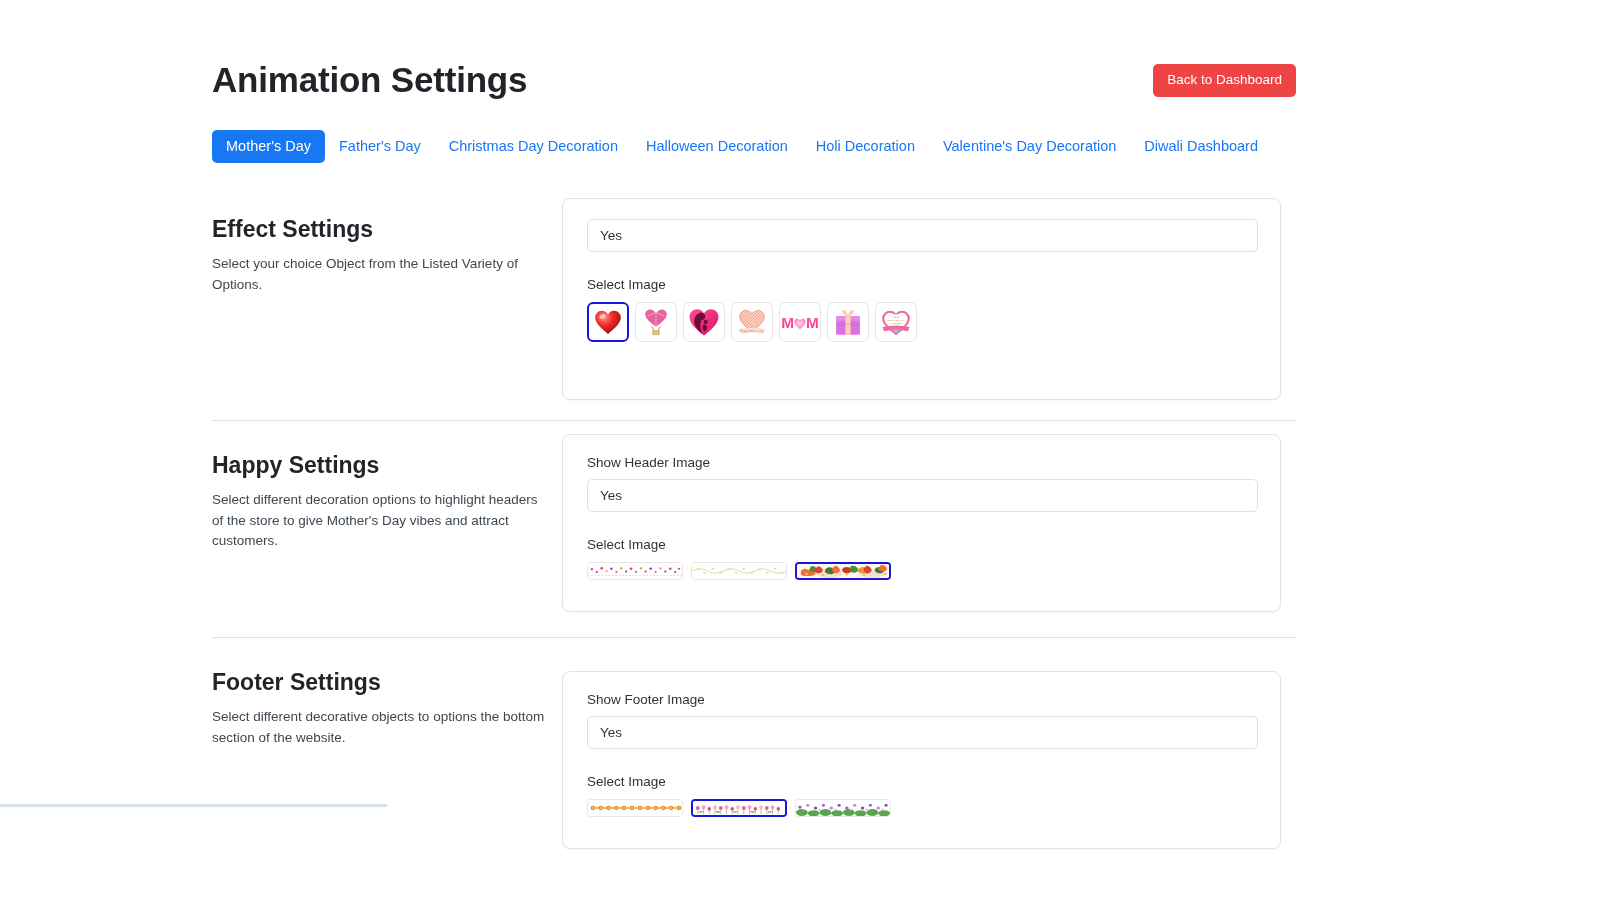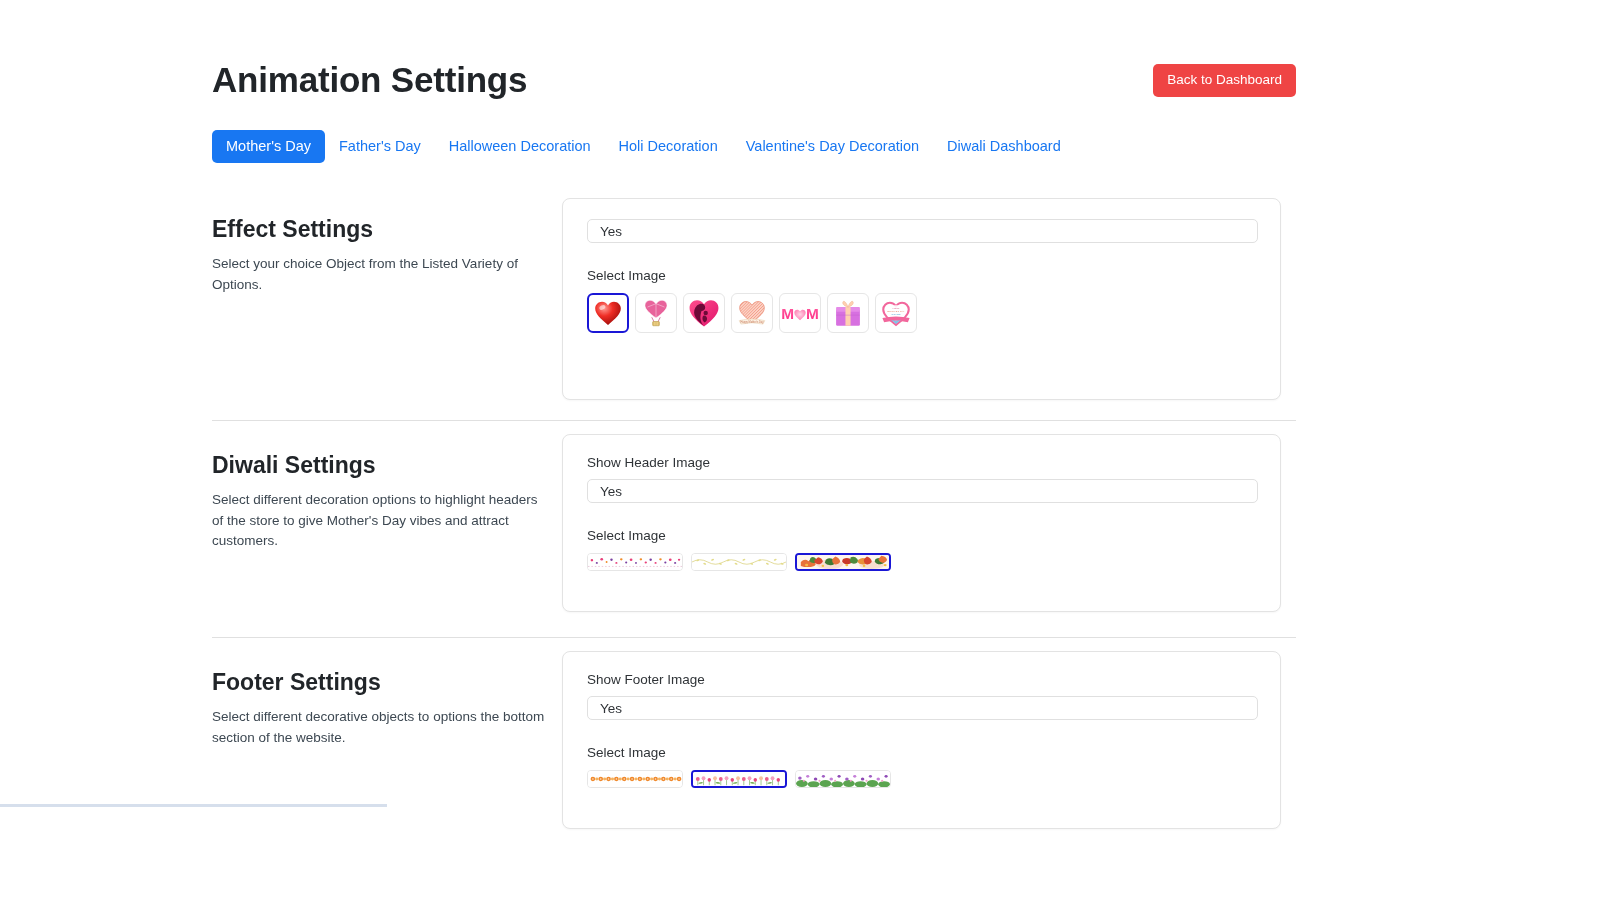--- a/index.html
+++ b/index.html
@@ -199,6 +199,7 @@
   <div class="tabs" id="tab-bar">
       <div class="tab active">Mother's Day</div>
       <div class="tab">Father's Day</div>
+      <div class="tab">Christmas Day Decoration</div>
       <div class="tab">Halloween Decoration</div>
       <div class="tab">Holi Decoration</div>
       <div class="tab">Valentine's Day Decoration</div>

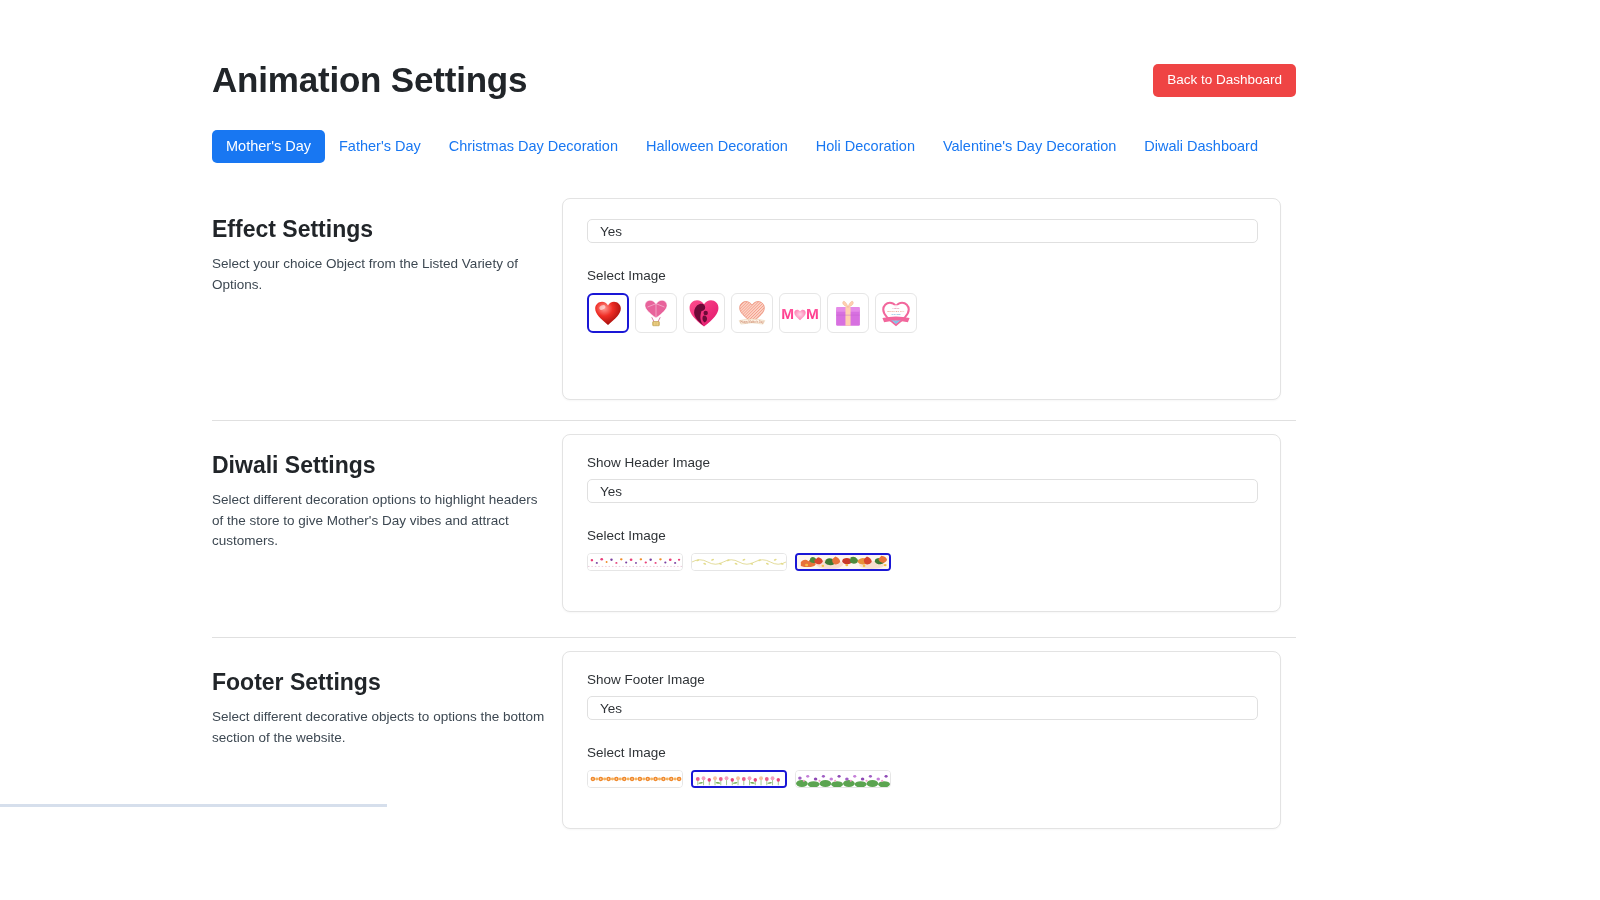--- a/index.html
+++ b/index.html
@@ -117,7 +117,7 @@
   }
   .text-input {
     width: 671px;
-    height: 24px;
+    height: 33px;
     border: 1px solid #e0e0e0;
     border-radius: 5px;
     background: #ffffff;

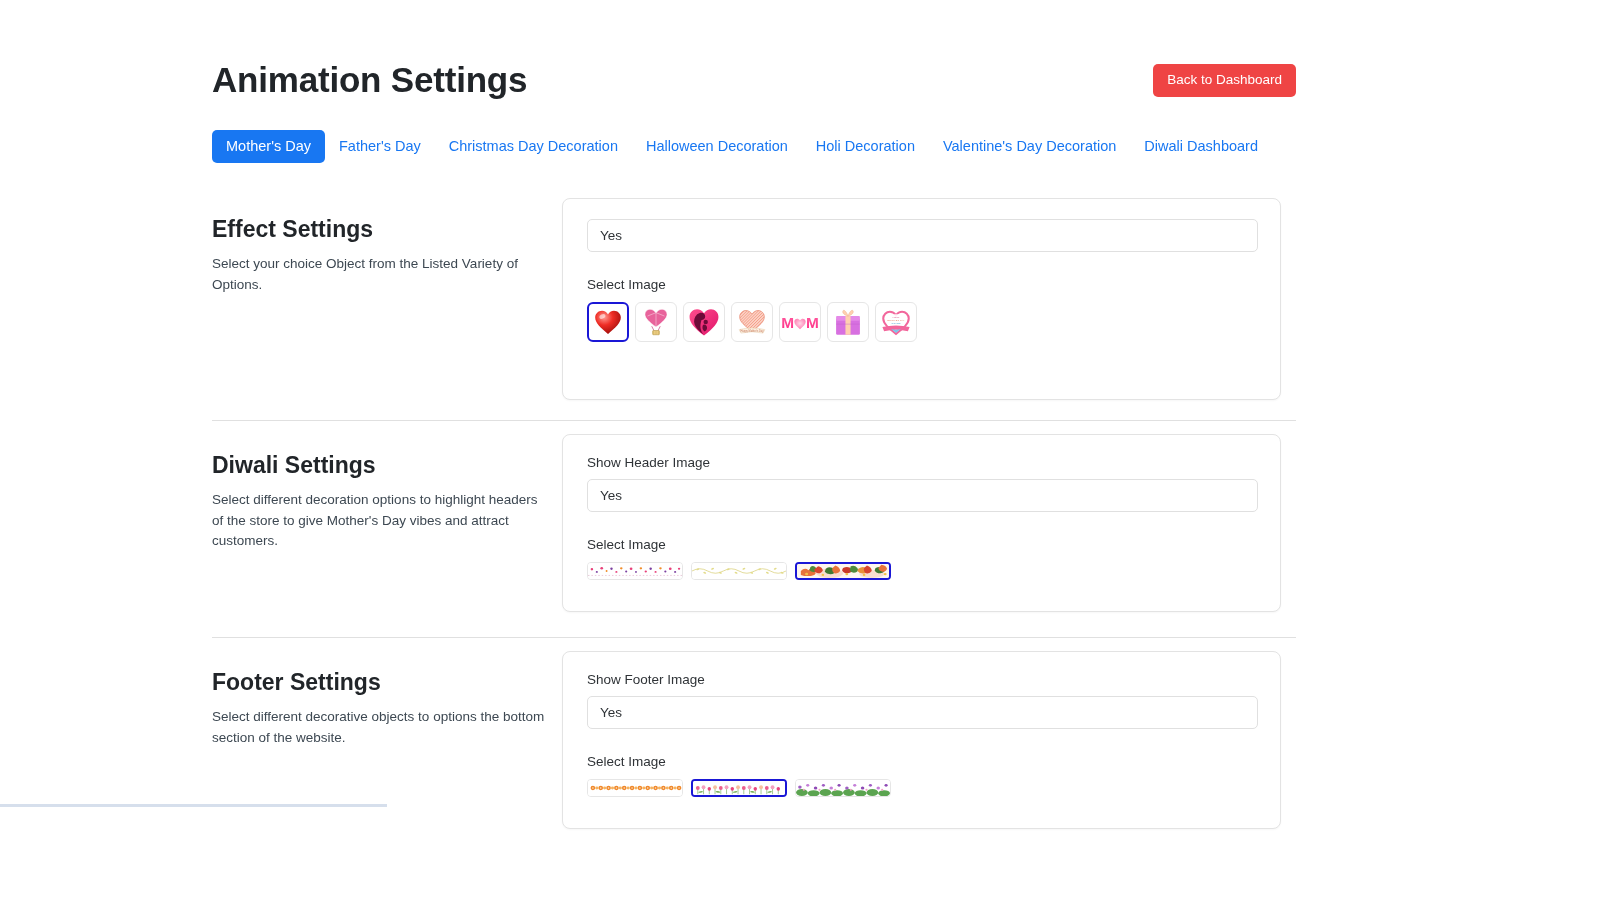--- a/index.html
+++ b/index.html
@@ -325,7 +325,7 @@
 
   <div class="section" style="top:434px;">
     <div class="section-left">
-      <h2 class="section-title">Diwali Settings</h2>
+      <h2 class="section-title">Happy Settings</h2>
       <p class="section-desc">Select different decoration options to highlight headers of the store to give Mother's Day vibes and attract customers.</p>
     </div>
     <div class="card" style="height:178px;">

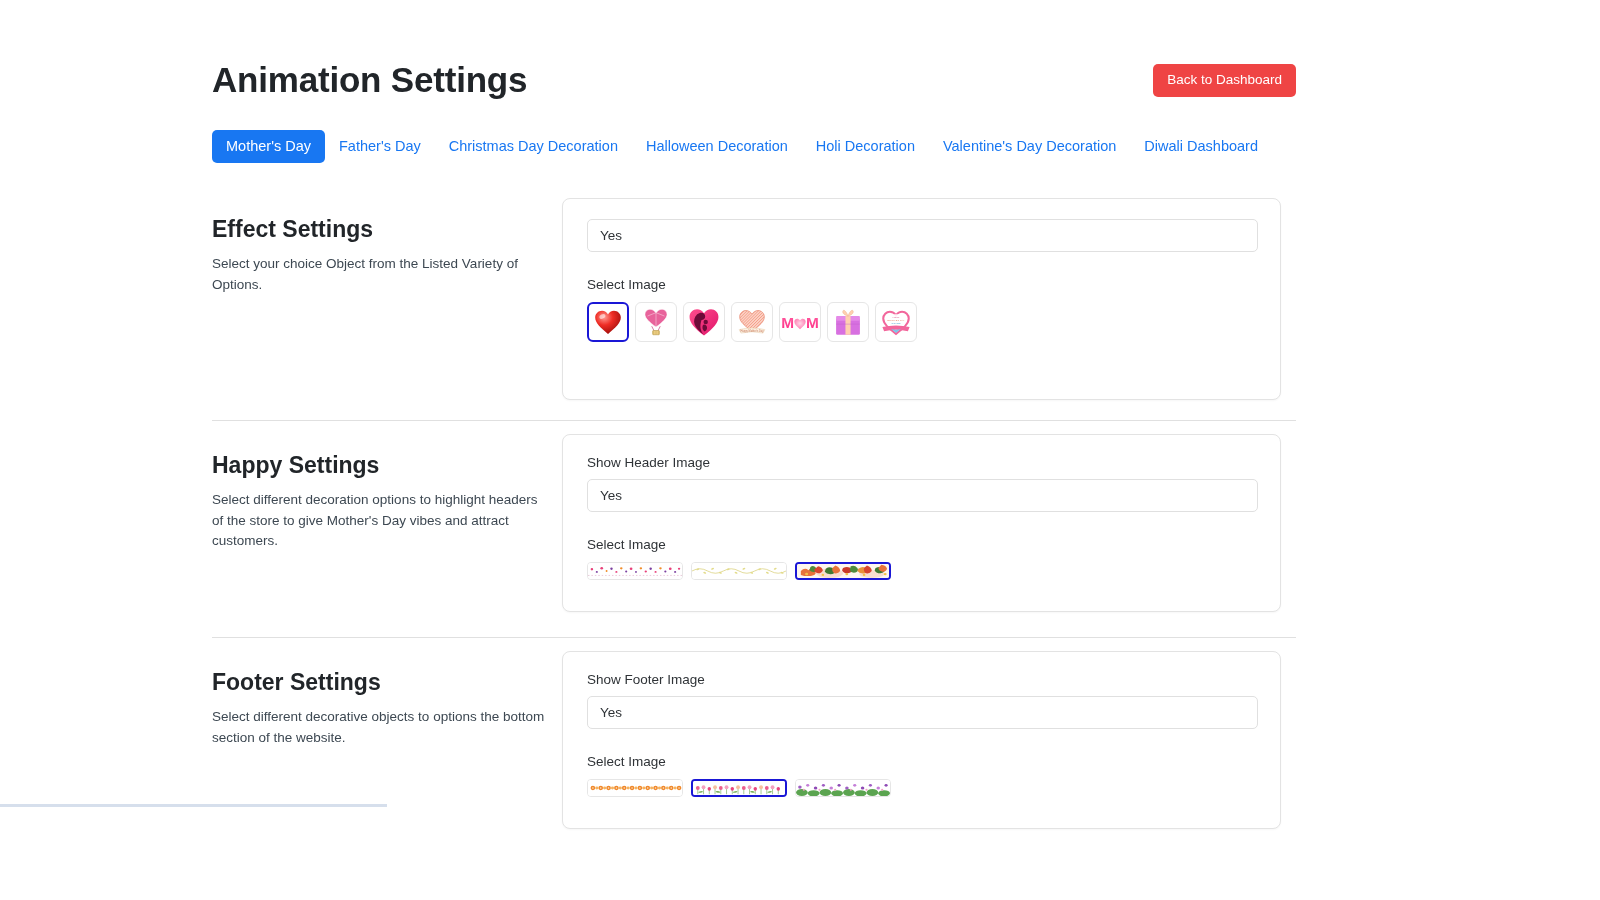--- a/index.html
+++ b/index.html
@@ -422,7 +422,7 @@
       <h2 class="section-title">Footer Settings</h2>
       <p class="section-desc">Select different decorative objects to options the bottom section of the website.</p>
     </div>
-    <div class="card" style="height:178px;">
+    <div class="card" style="height:178px;margin-top:20px;">
       <div class="field-label">Show Footer Image</div>
       <input class="text-input" type="text" readonly="" value="Yes" style="">
       <div class="sub-label">Select Image</div>

